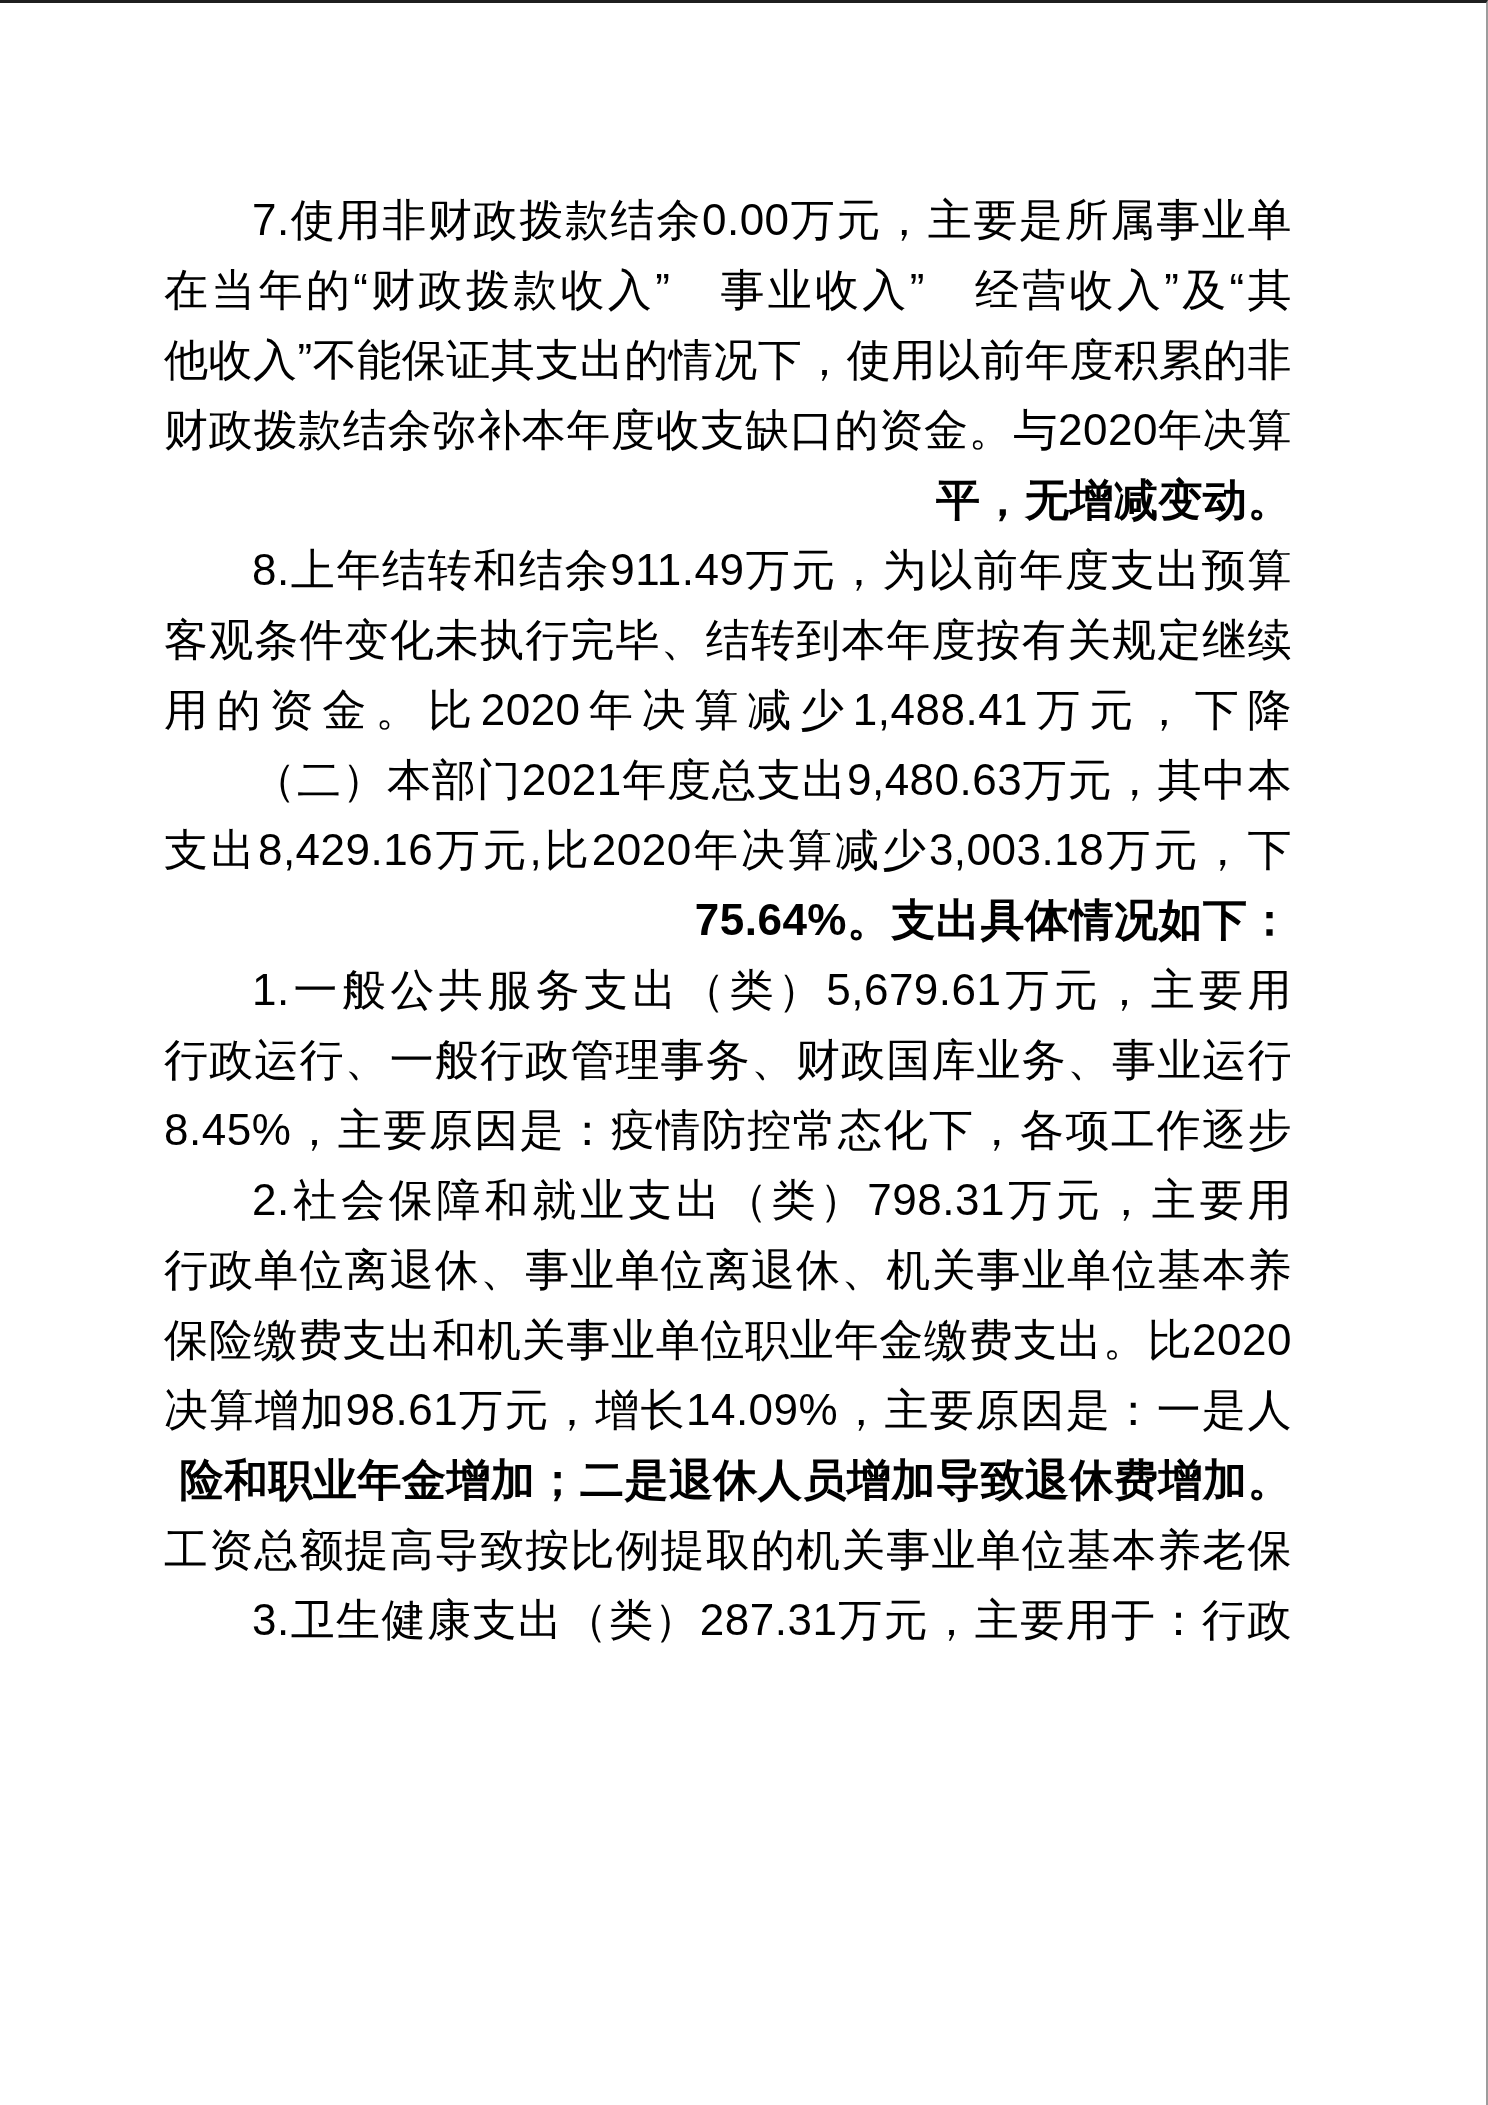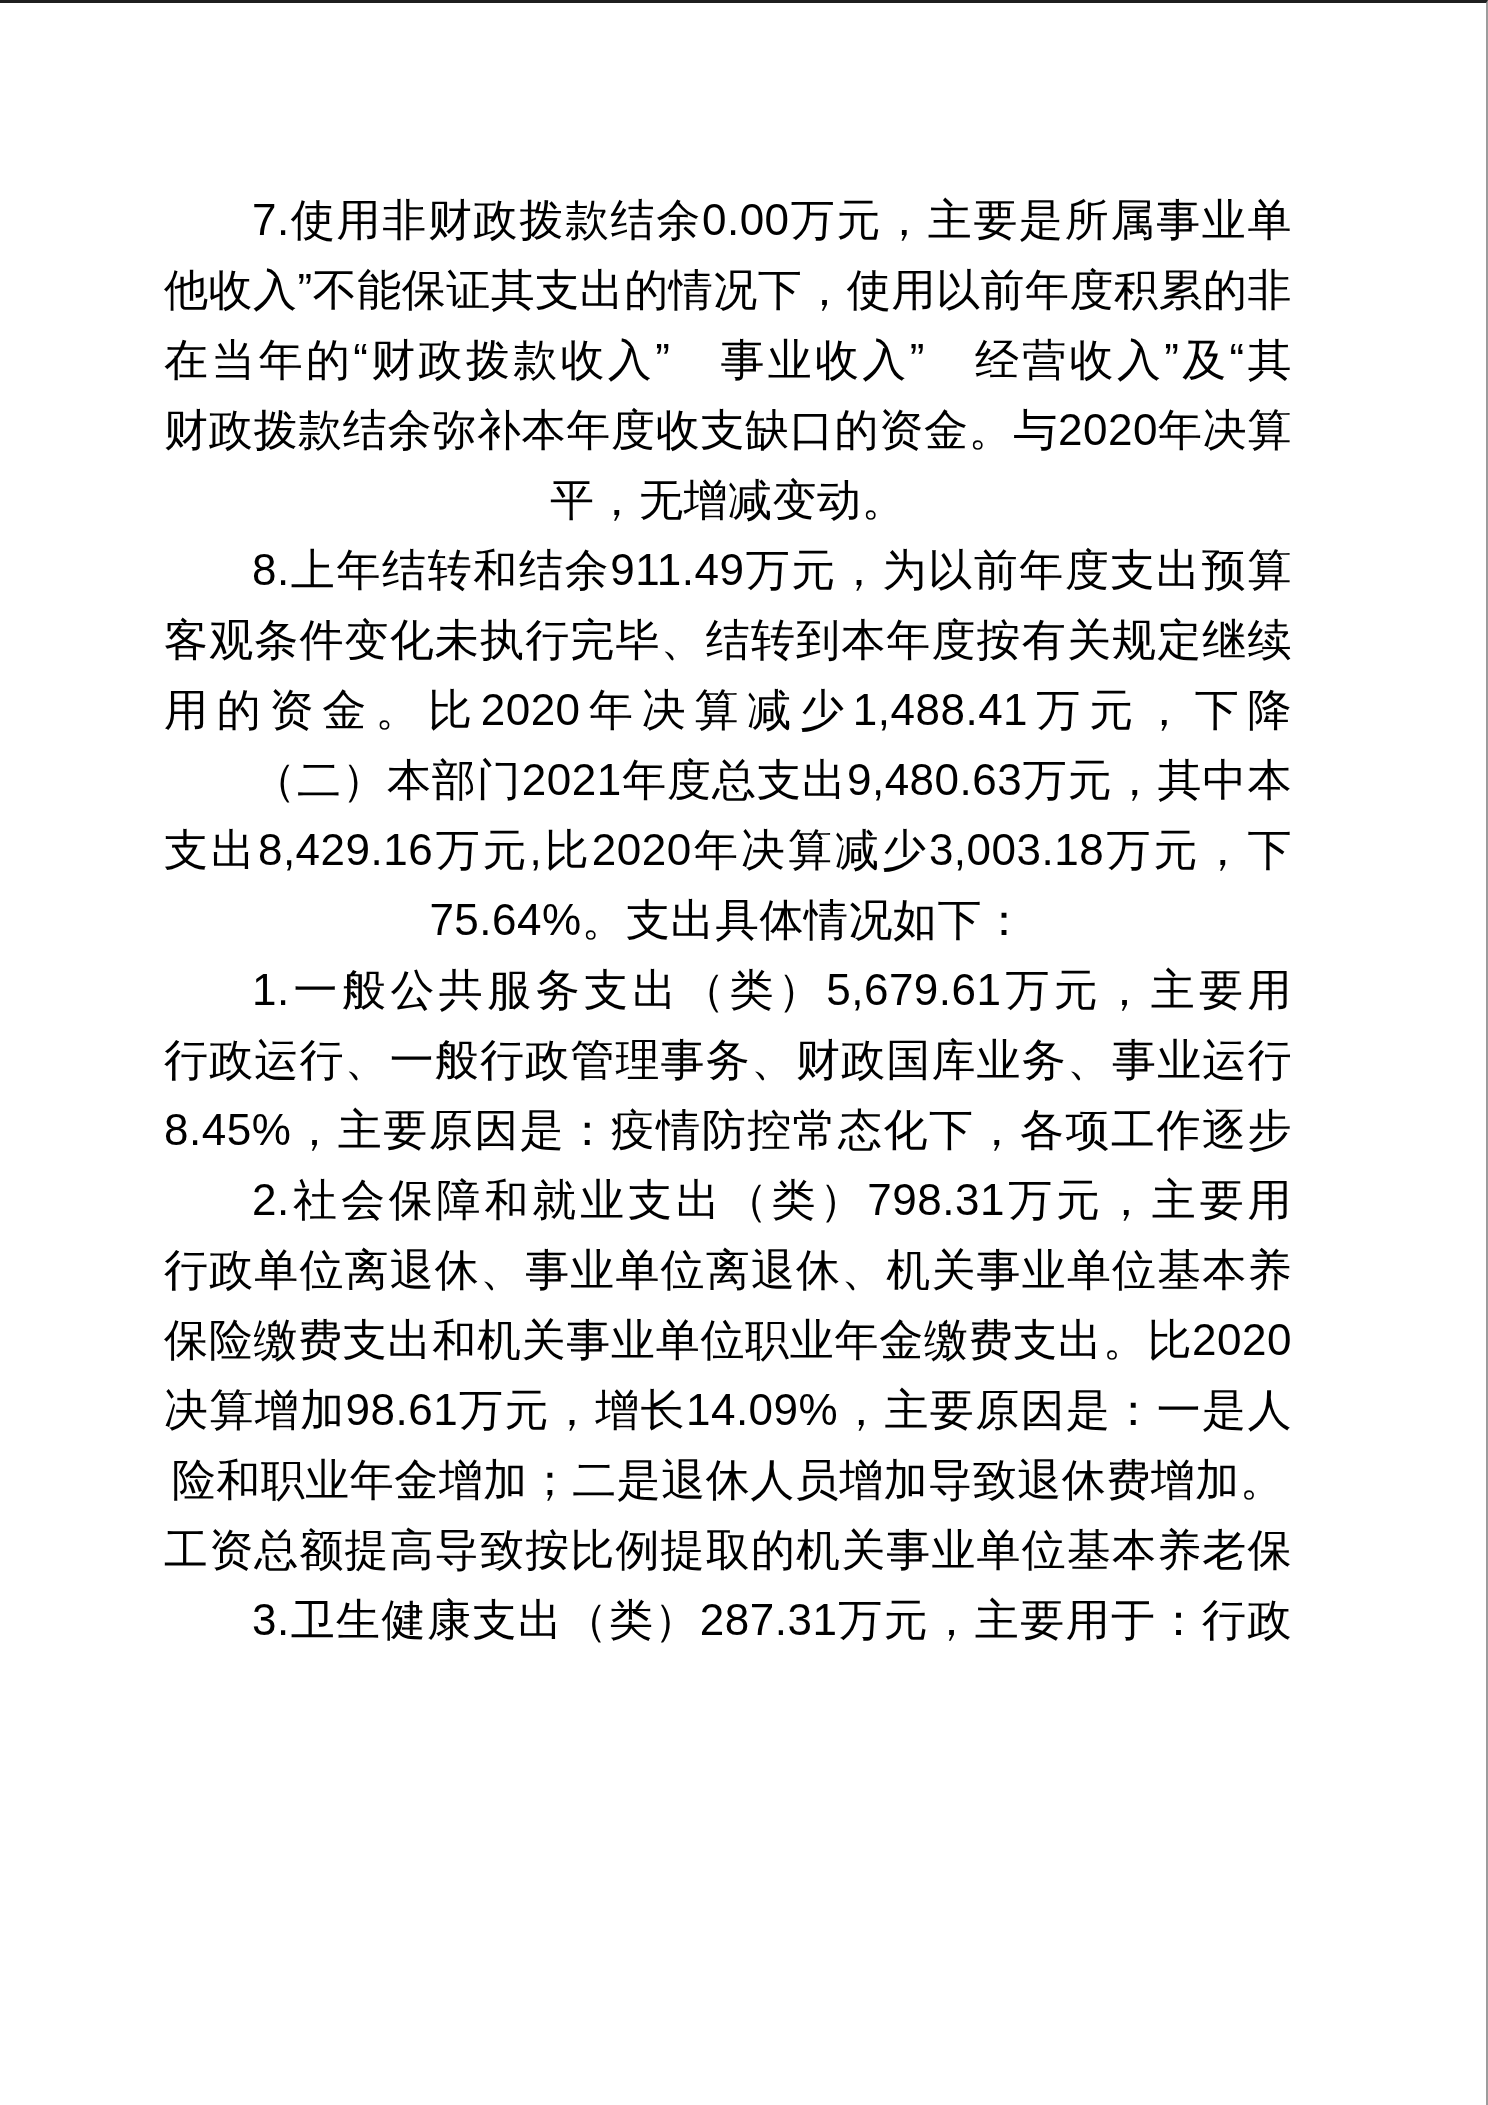--- a/index.html
+++ b/index.html
@@ -51,8 +51,8 @@
   <div class="textblock">
 
     <div class="line fill indent">7.使用非财政拨款结余0.00万元，主要是所属事业单位</div>
+    <div class="line fill">在当年的“财政拨款收入”　事业收入”　经营收入”及“其</div>
     <div class="line fill">他收入”不能保证其支出的情况下，使用以前年度积累的非</div>
-    <div class="line fill">在当年的“财政拨款收入”　事业收入”　经营收入”及“其</div>
     <div class="line fill">财政拨款结余弥补本年度收支缺口的资金。与2020年决算持</div>
     <div class="line tail">平，无增减变动。</div>
 

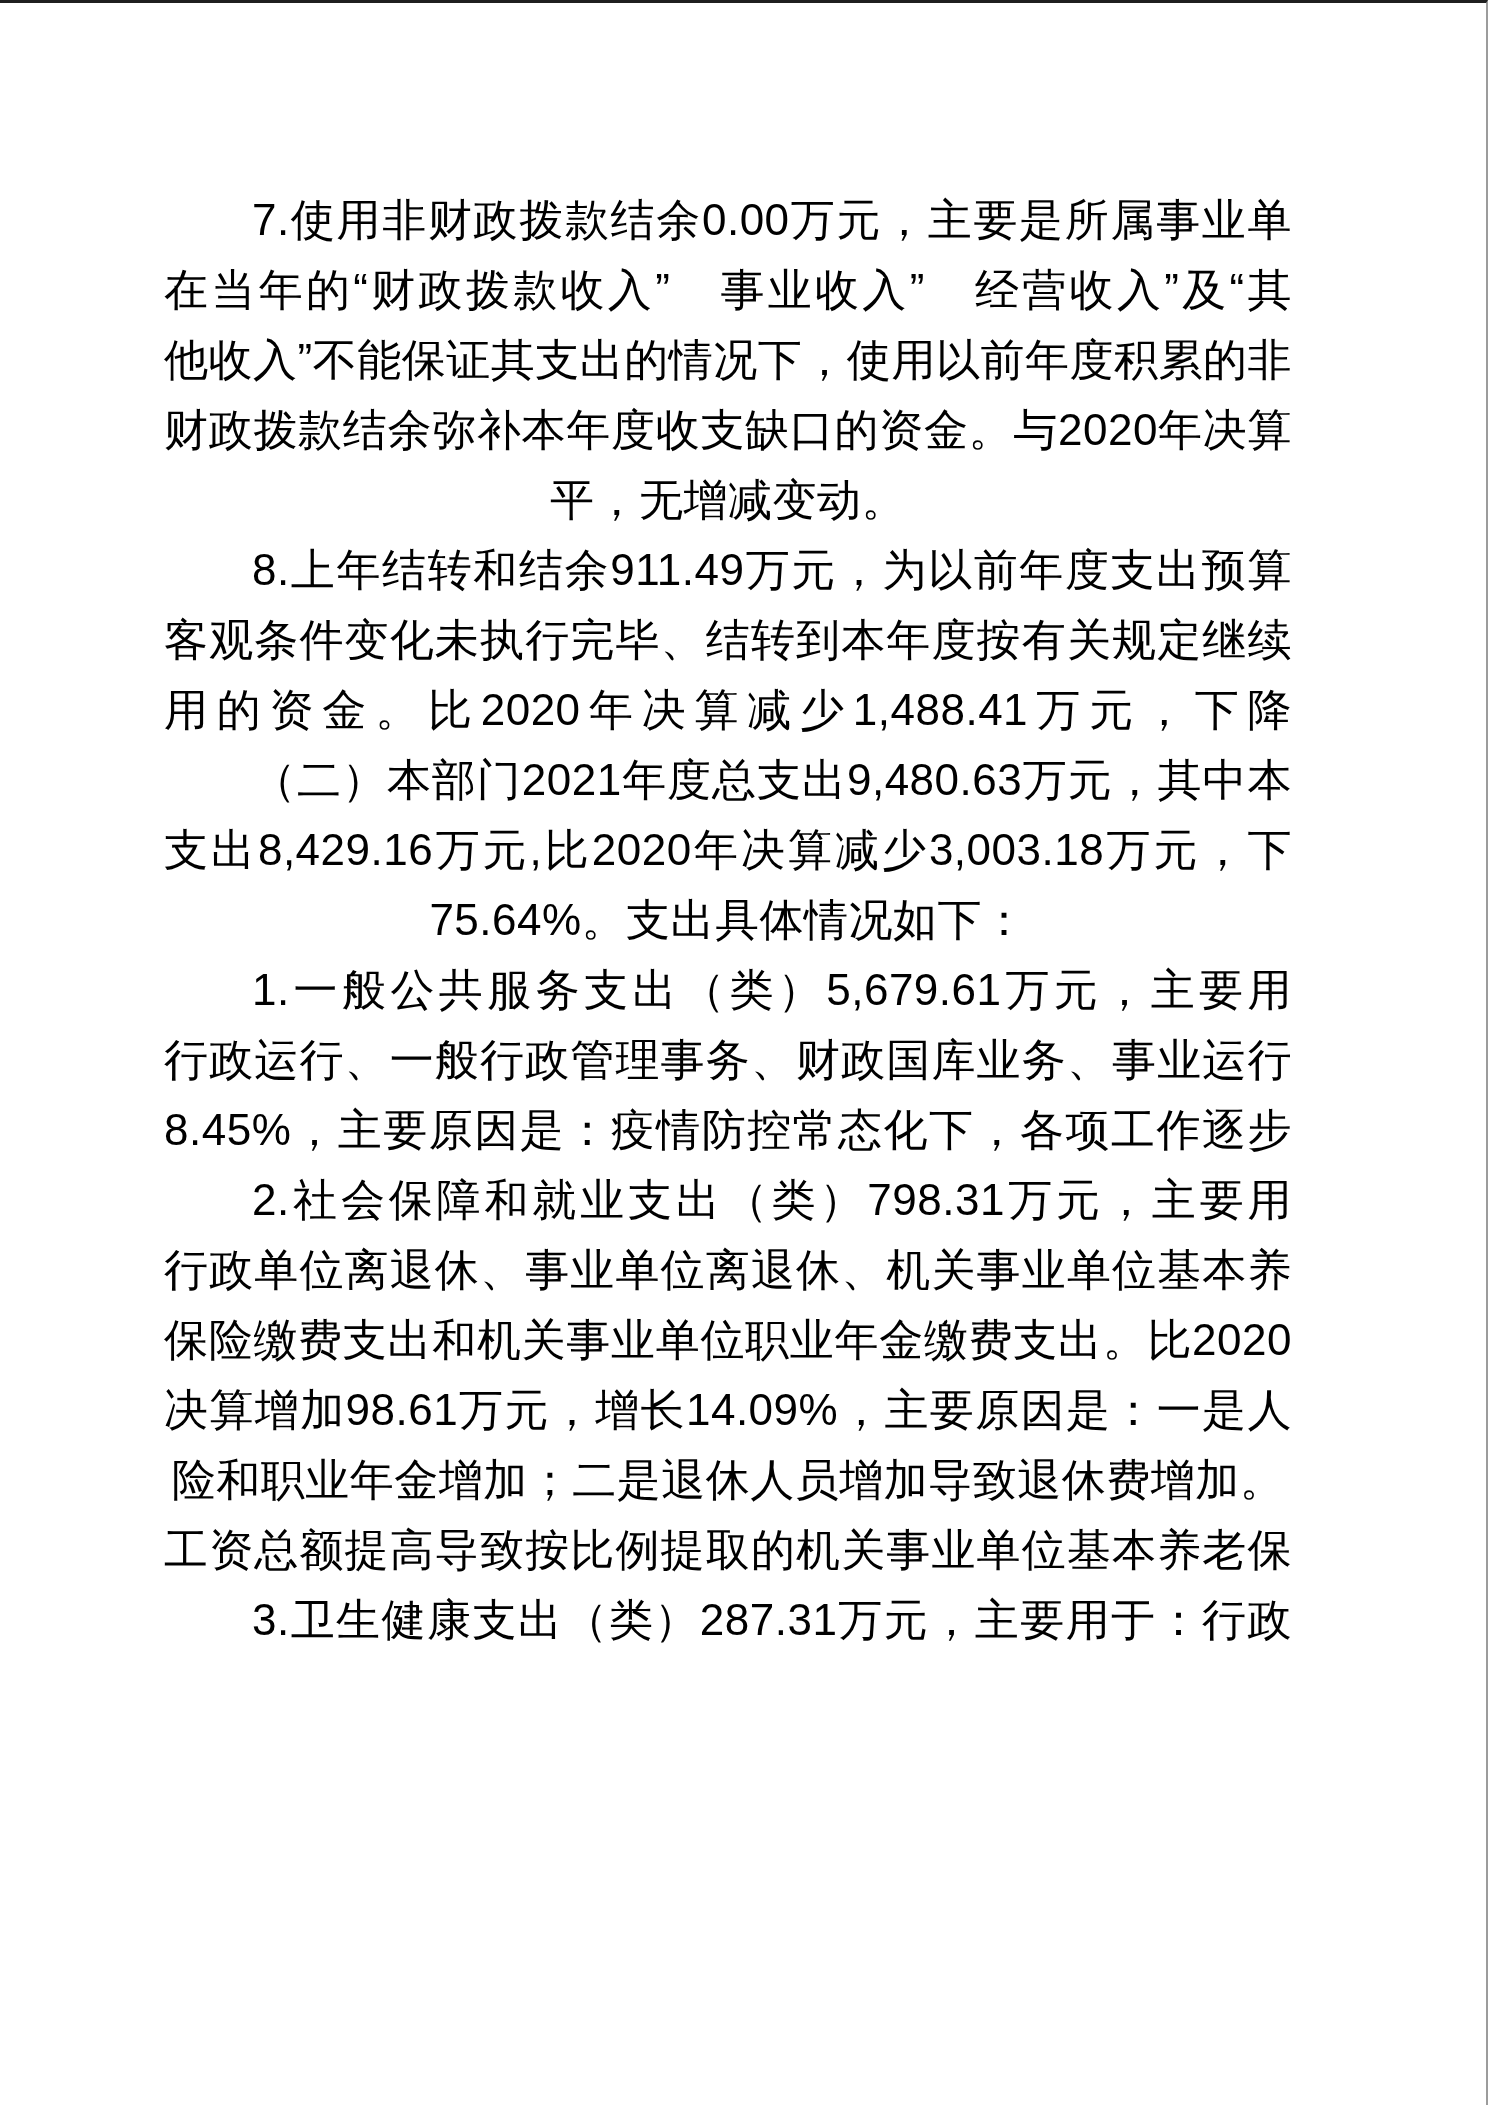--- a/index.html
+++ b/index.html
@@ -37,7 +37,8 @@
   }
   
   .line.tail {
-    text-align: center;
+    text-align: right;
+    font-weight: bold;
   }
   
   .line.indent {

